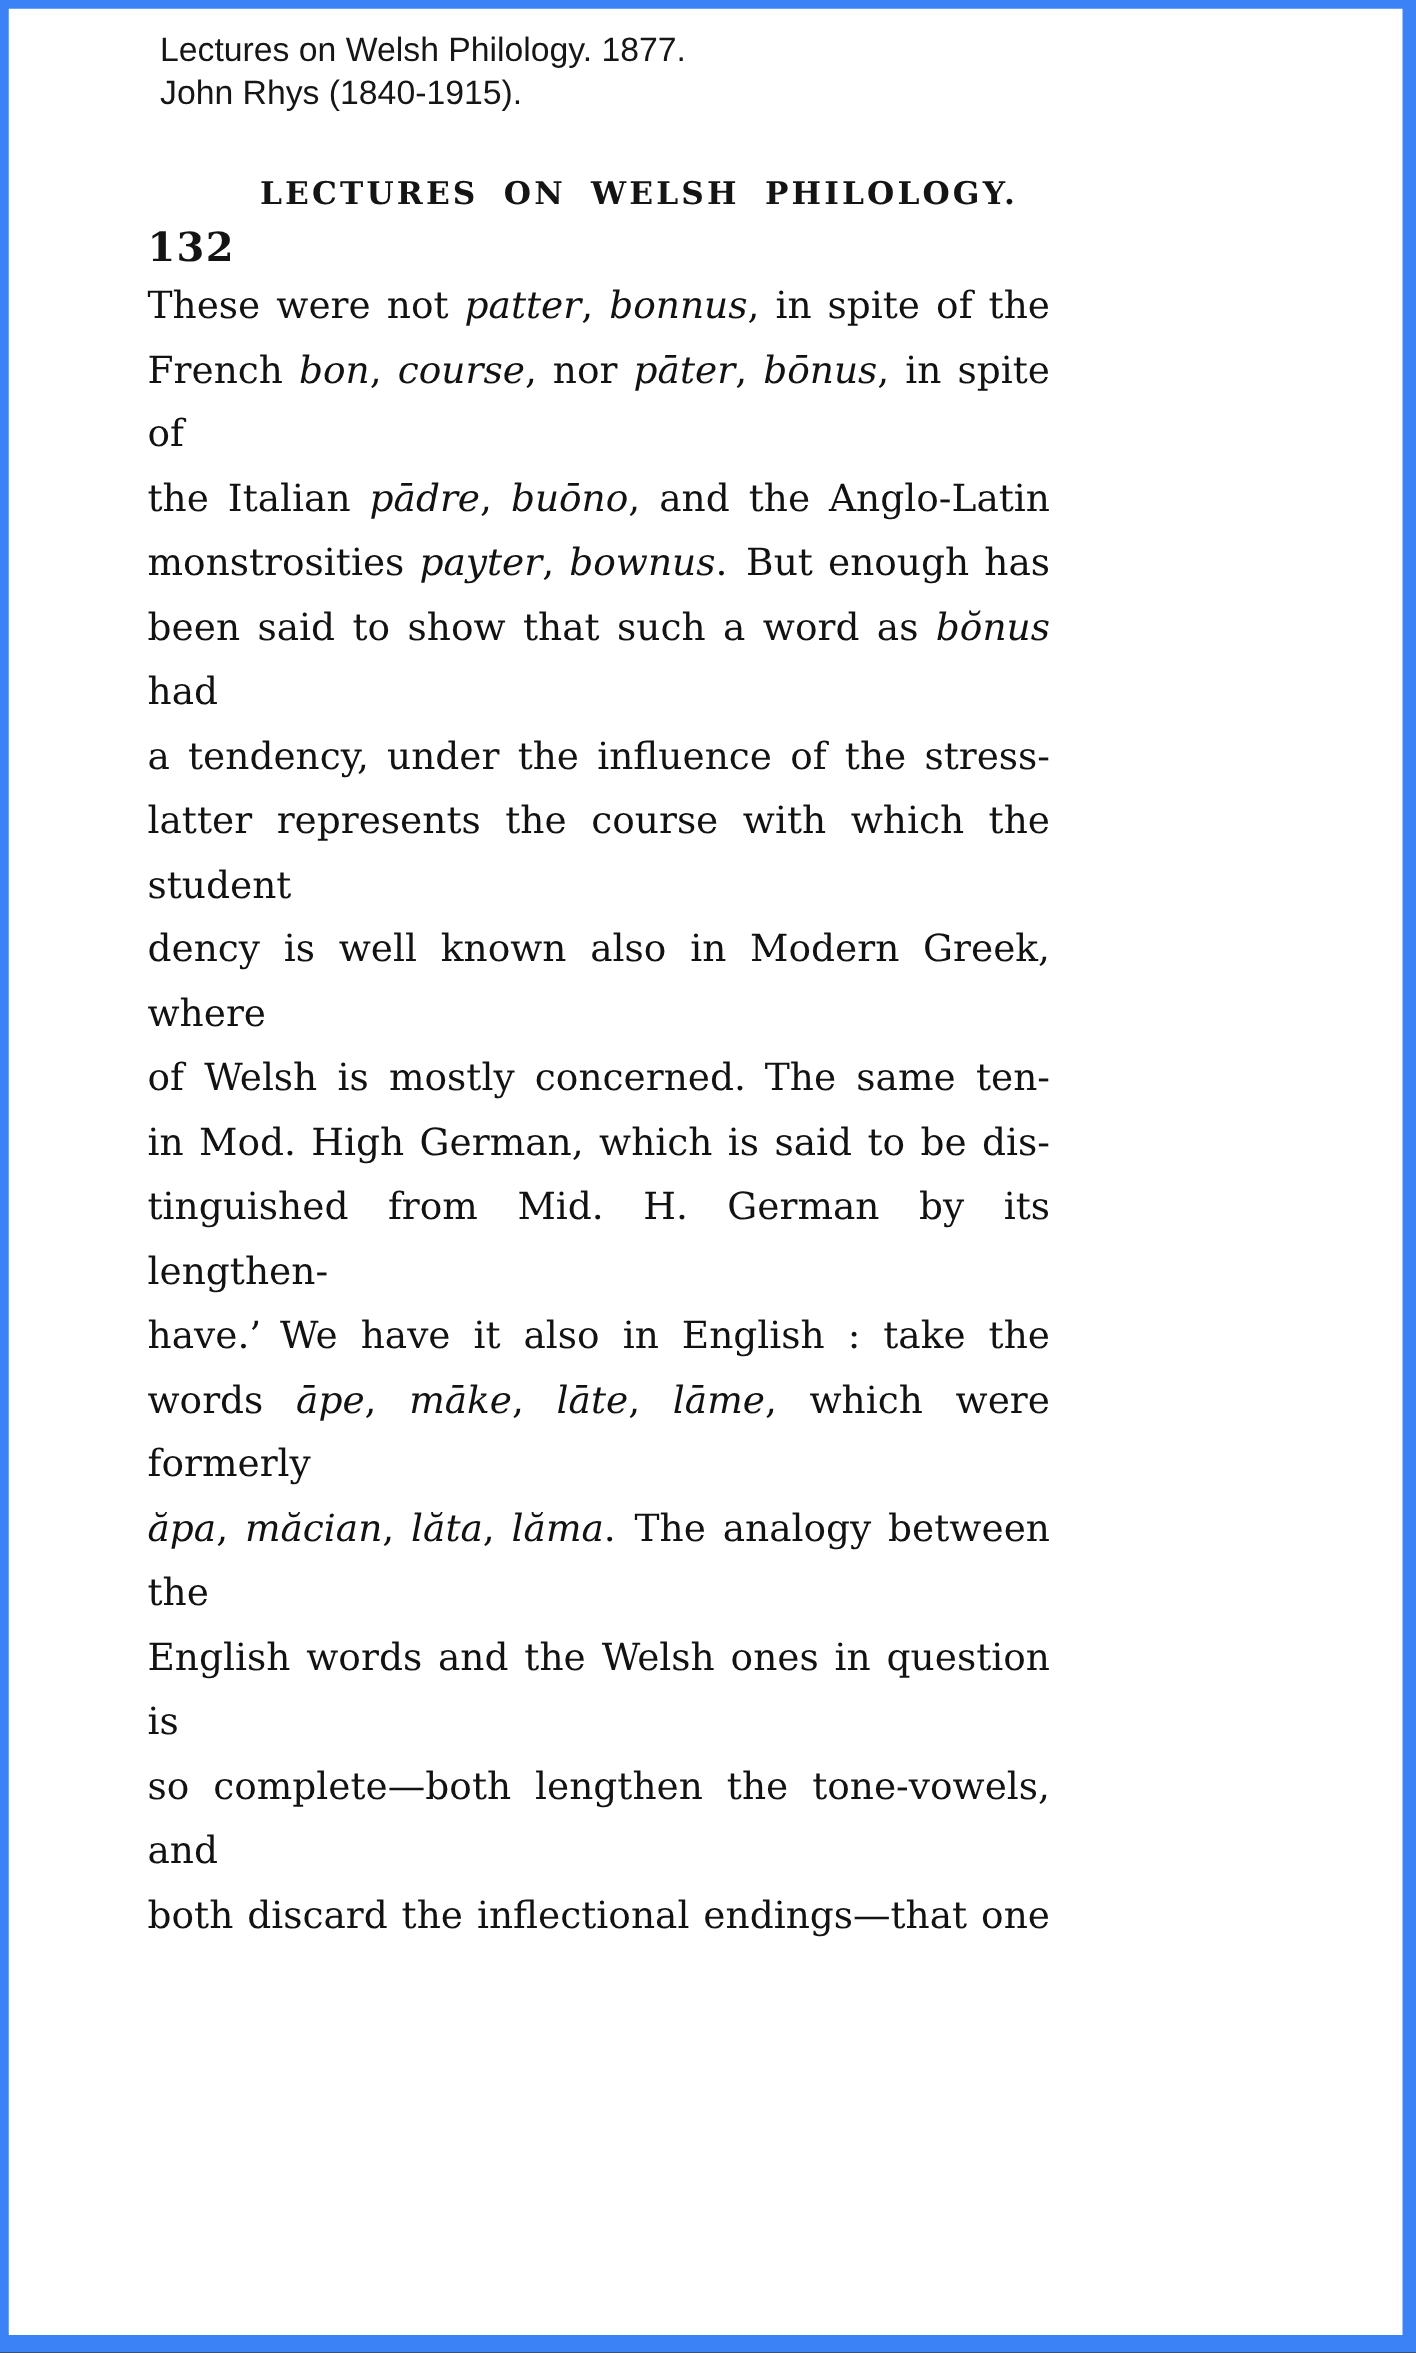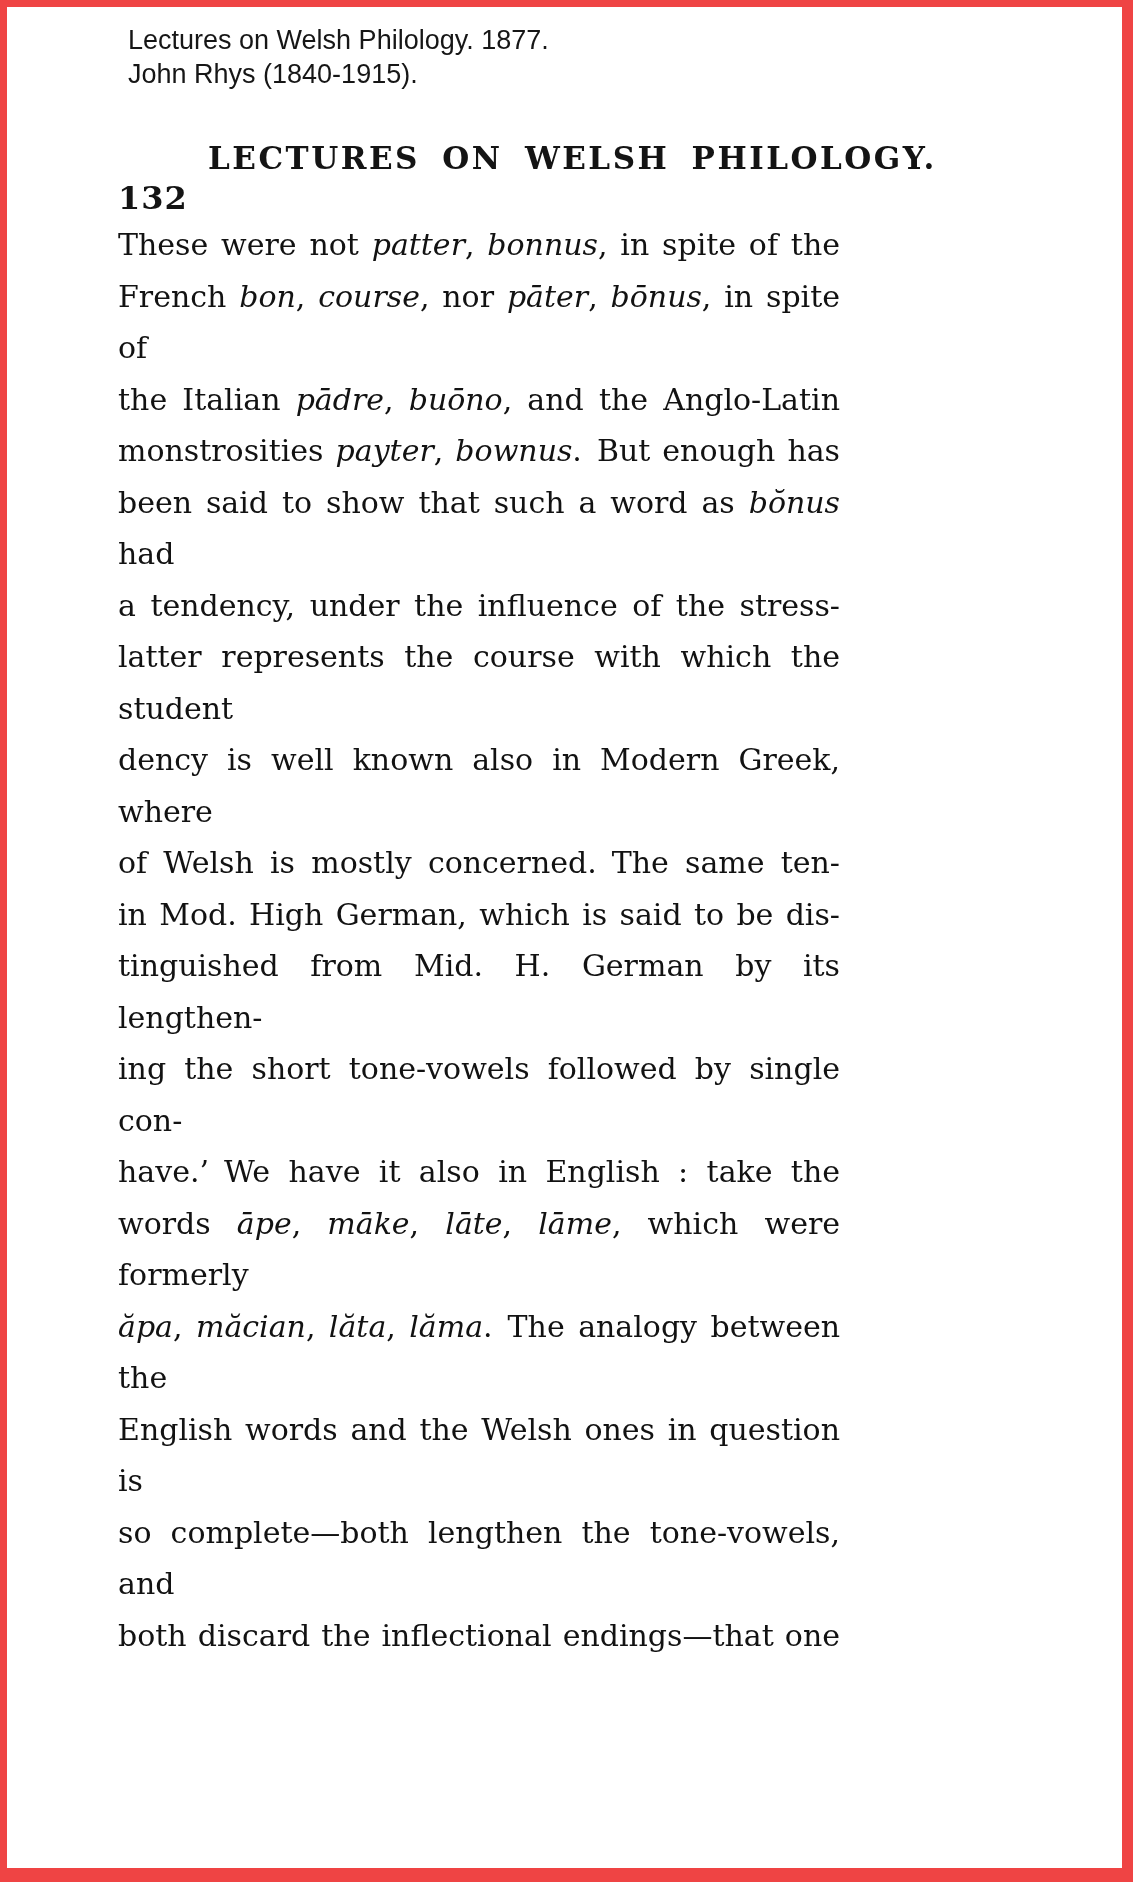--- a/index.html
+++ b/index.html
@@ -7,7 +7,7 @@
     position: relative;
     width: 1133px;
     height: 1882px;
-    background: #ef4444;
+    background: #3b82f6;
     overflow: hidden;
   }
   .paper {

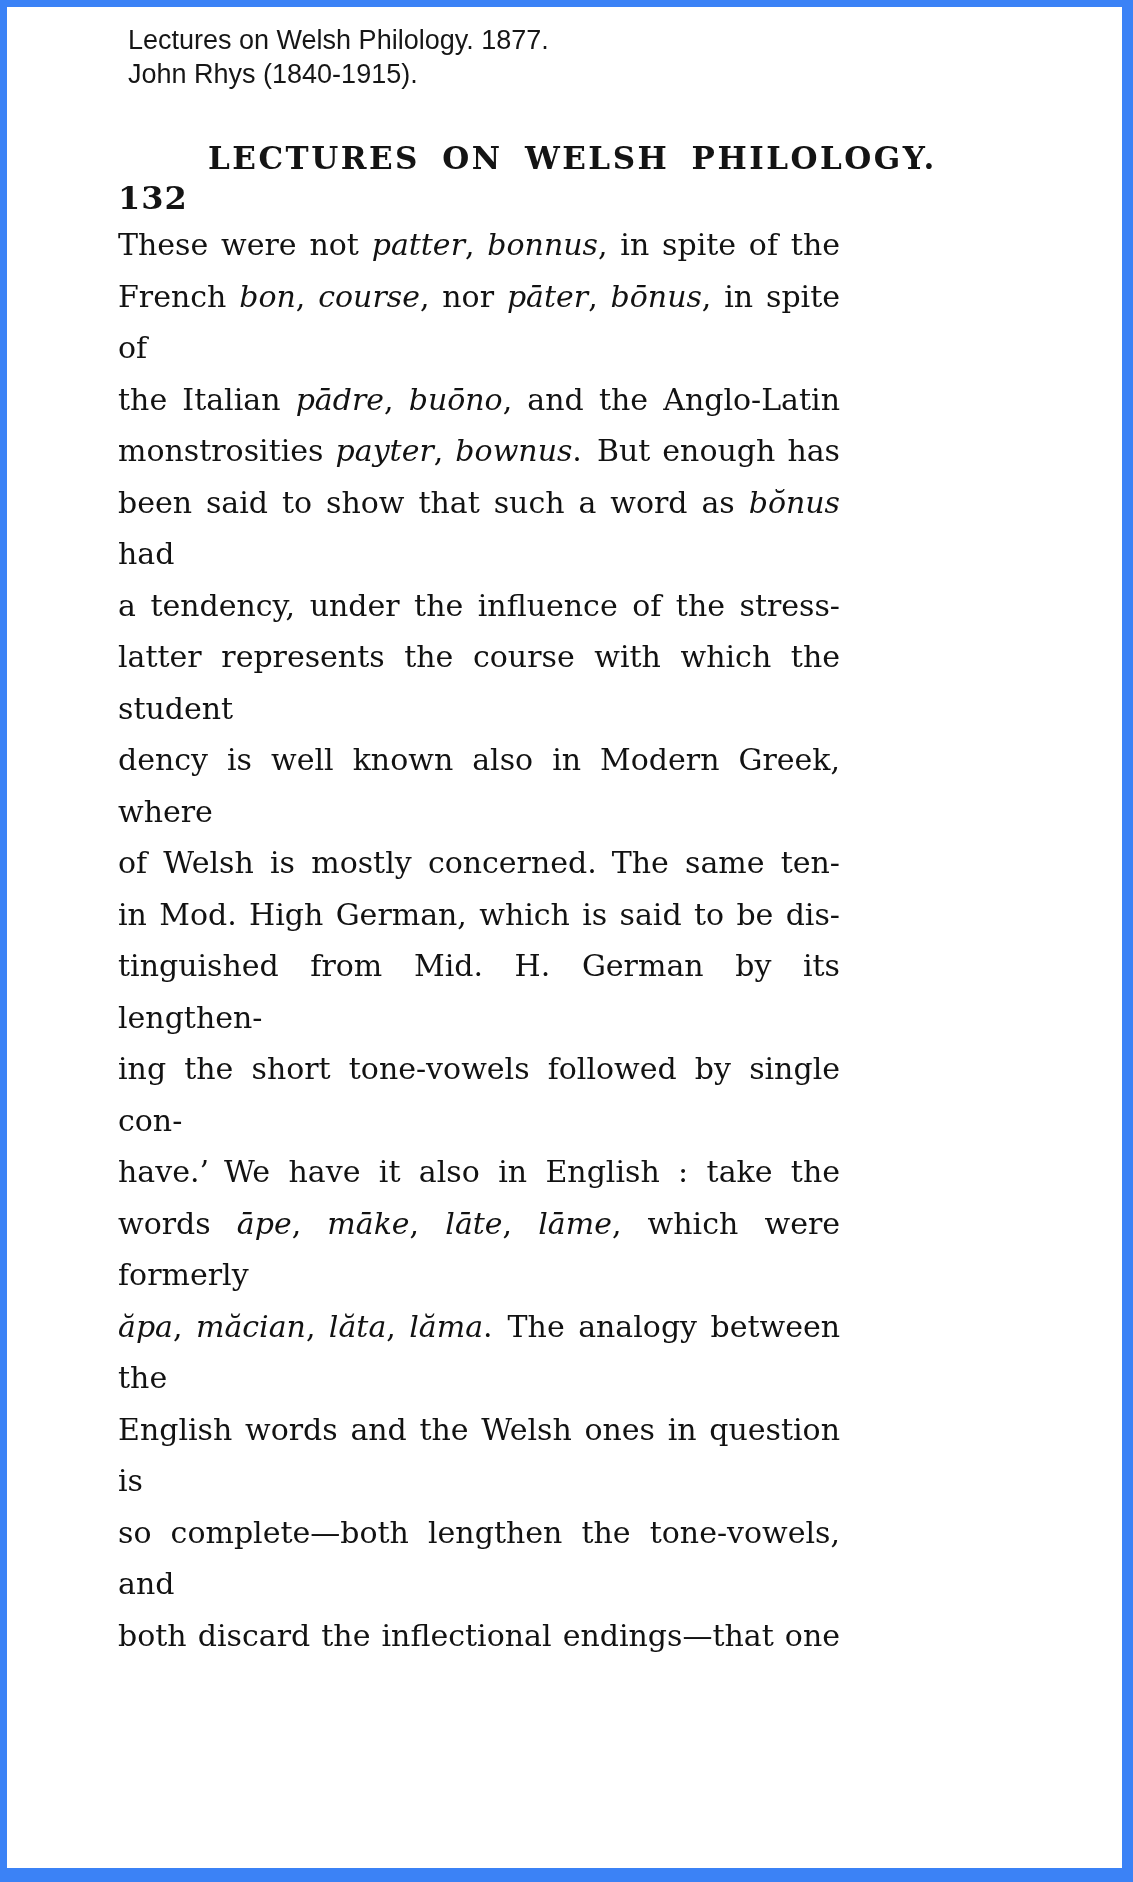--- a/index.html
+++ b/index.html
@@ -45,7 +45,7 @@
     left: 90px; right: 20px;
     top: 8px;
     text-align: center;
-    font-size: 31px;
+    font-size: 25px;
     font-weight: bold;
     letter-spacing: 2.5px;
     word-spacing: 9px;

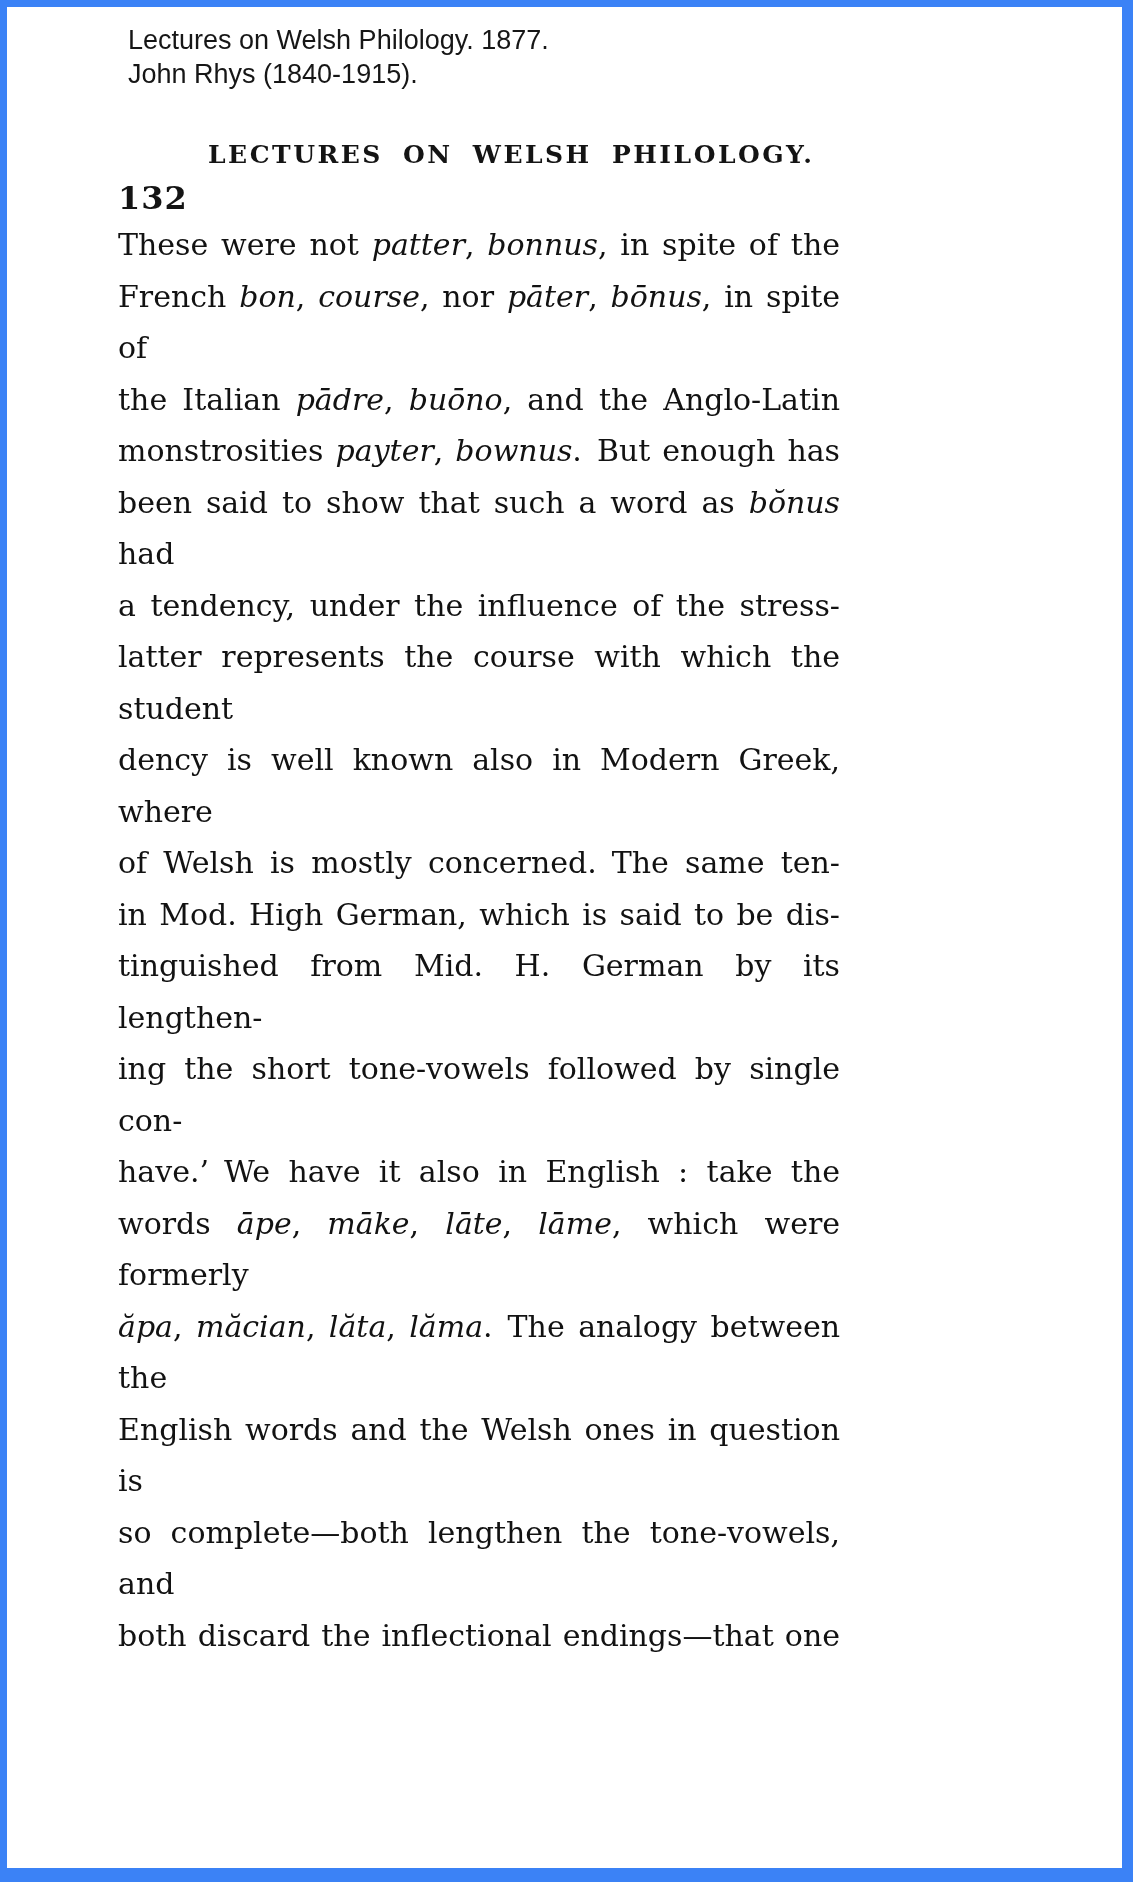--- a/index.html
+++ b/index.html
@@ -95,7 +95,6 @@
         <div class="line"><span>of Welsh is mostly concerned. The same ten-</span></div>
         <div class="line"><span>in Mod. High German, which is said to be dis-</span></div>
         <div class="line"><span>tinguished from Mid. H. German by its lengthen-</span></div>
-        <div class="line"><span>ing the short tone-vowels followed by single con-</span></div>
         <div class="line"><span>have.’ We have it also in English : take the</span></div>
         <div class="line"><span>words </span><em>āpe</em><span>, </span><em>māke</em><span>, </span><em>lāte</em><span>, </span><em>lāme</em><span>, which were formerly</span></div>
         <div class="line"><em>ăpa</em><span>, </span><em>măcian</em><span>, </span><em>lăta</em><span>, </span><em>lăma</em><span>. The analogy between the</span></div>

